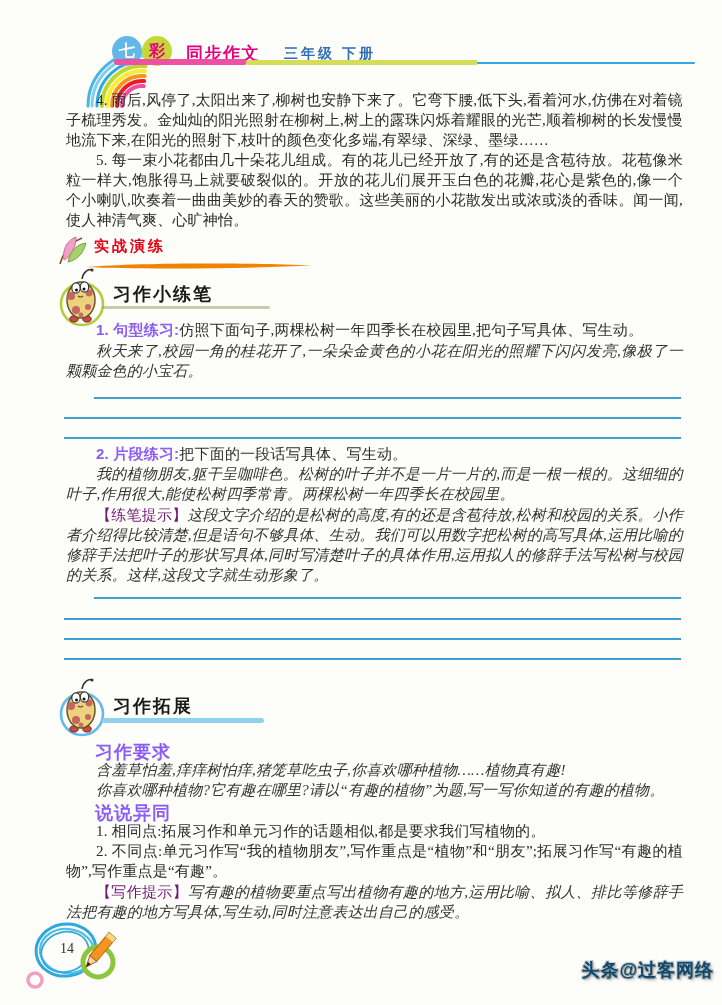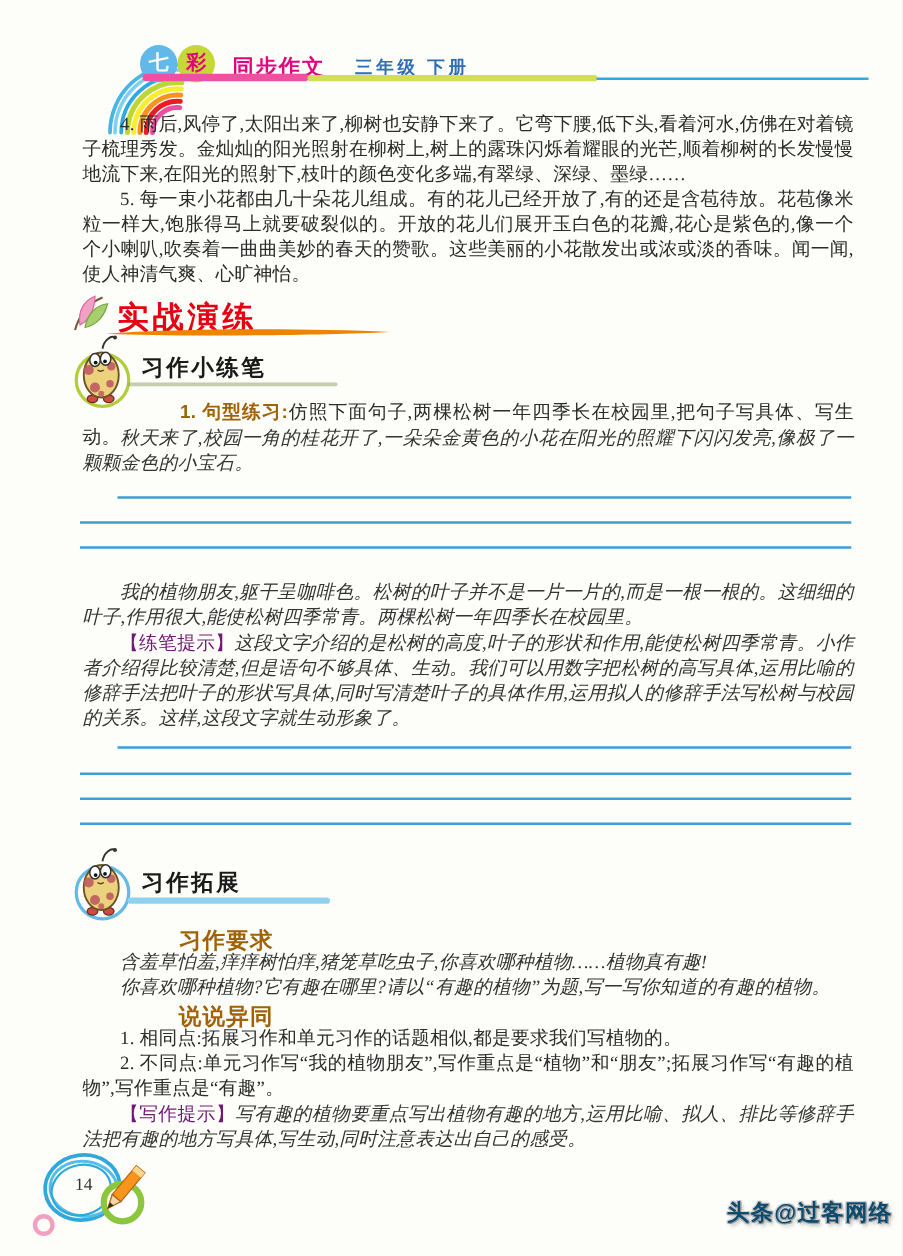--- a/index.html
+++ b/index.html
@@ -86,7 +86,7 @@
     <path d="M8,26 C6,14 12,6 20,3 C20,12 16,22 8,26 Z" fill="#f2a0c6" stroke="#d86aa4" stroke-width="1"></path>
     <path d="M12,28 C14,16 22,10 30,9 C28,18 22,26 12,28 Z" fill="#a8cf6e" stroke="#76a83e" stroke-width="1"></path>
   </svg>
-  <div class="abs hei" style="left:94px; top:237px; font-size:25px; color:#e60012; letter-spacing:3px">实战演练</div>
+  <div class="abs hei" style="left:94px; top:237px; font-size:15px; color:#e60012; letter-spacing:3px">实战演练</div>
   <svg class="abs" style="left:85px; top:262px" width="228" height="8" viewBox="0 0 228 8">
     <path d="M0,5 C55,0.5 165,0.5 227,3.5 C165,6.5 55,7.5 0,5 Z" fill="#f08300"></path>
   </svg>

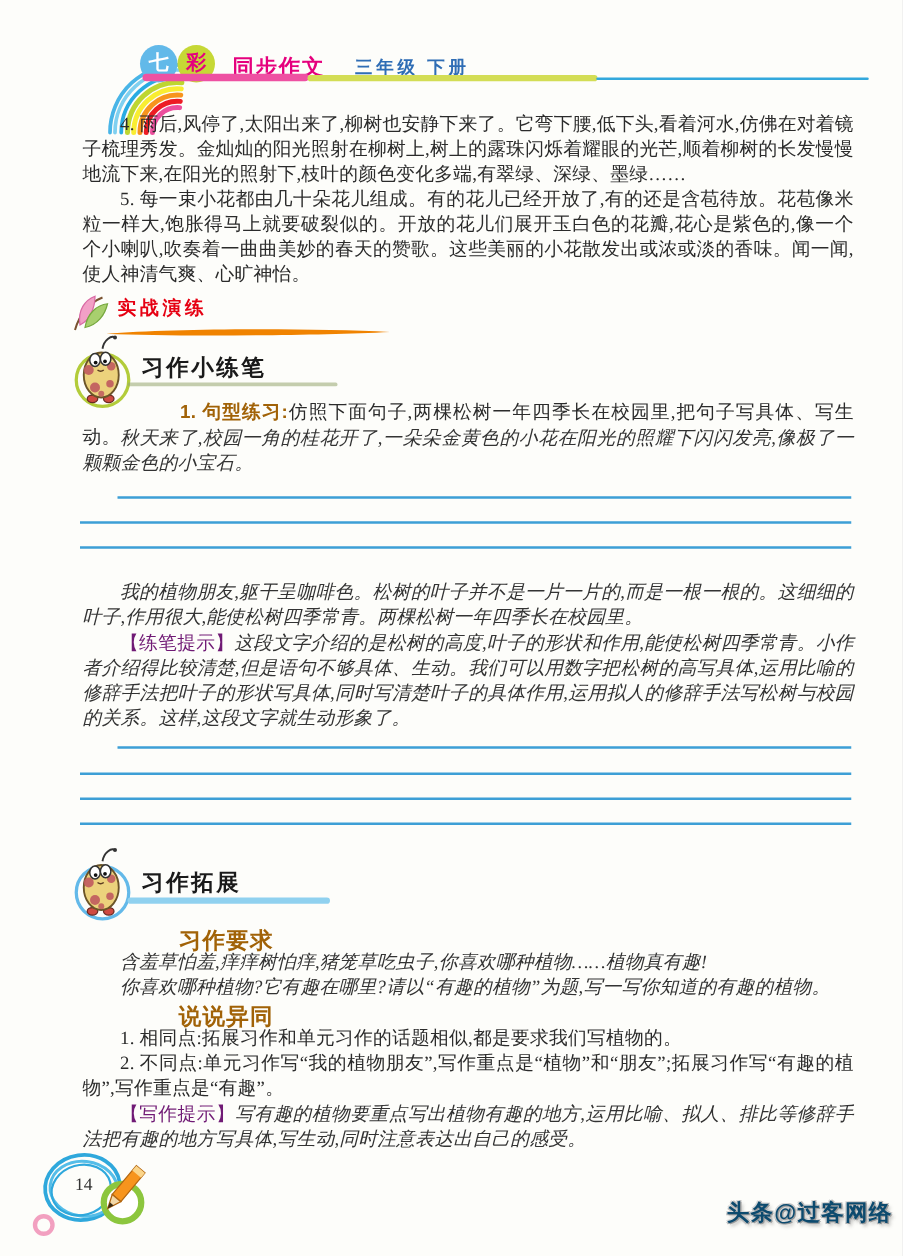--- a/index.html
+++ b/index.html
@@ -18,7 +18,7 @@
   }
   .indent { text-indent:2em; }
   .kai { font-style:italic; color:#333; }
-  .magenta { color:#a16207; font-family:"Liberation Sans","DejaVu Sans",sans-serif; font-weight:bold; font-style:normal;margin-left:48px; }
+  .magenta { color:#8b5cf6; font-family:"Liberation Sans","DejaVu Sans",sans-serif; font-weight:bold; font-style:normal; }
   .cyanlabel { color:#701a75; font-style:normal; }
   .writing-line { position:absolute; height:1.6px; background:#3d9fd6; }
   .badge { width:30px; height:30px; border-radius:50%; text-align:center; line-height:30px;

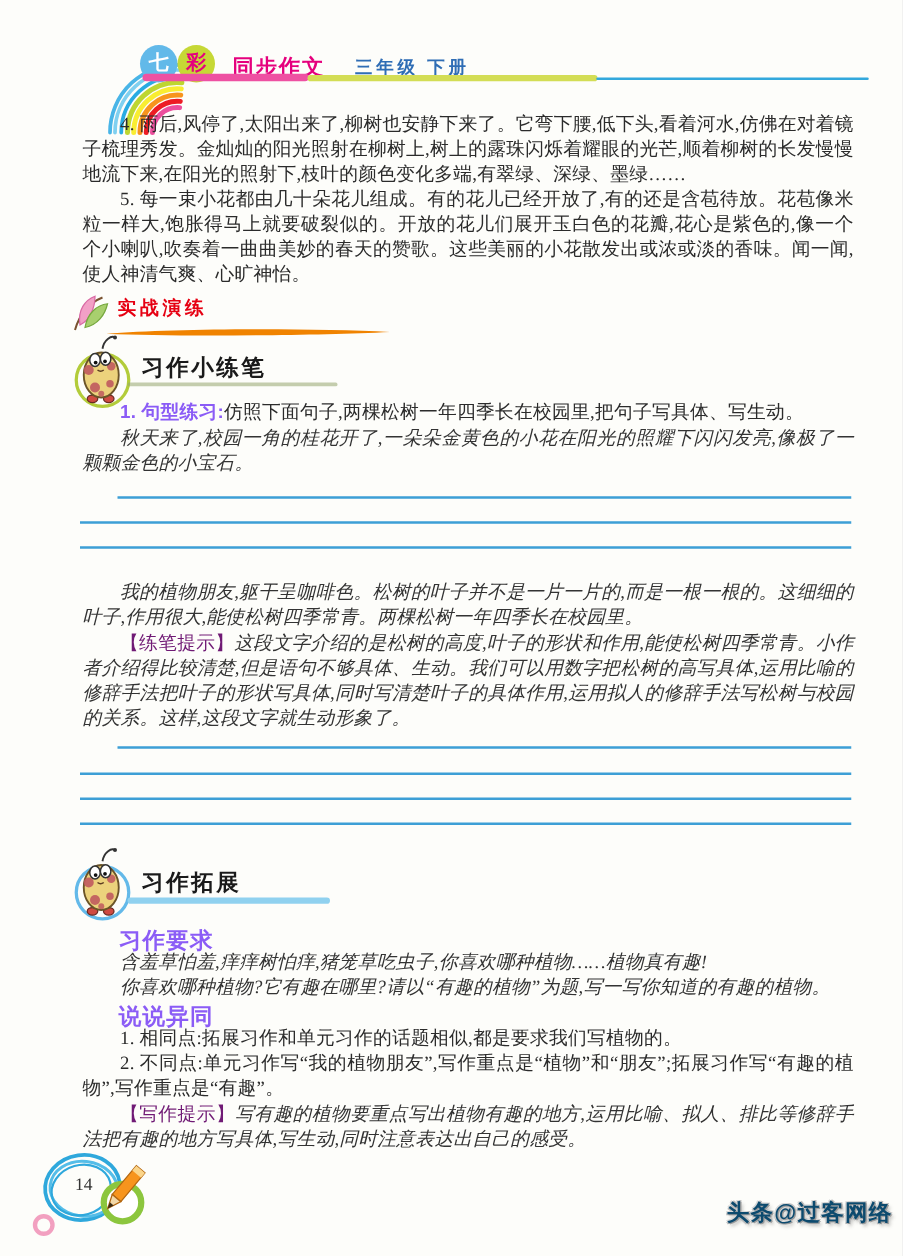--- a/index.html
+++ b/index.html
@@ -105,6 +105,7 @@
   <div class="writing-line" style="left:64px;  top:417px; width:617px"></div>
   <div class="writing-line" style="left:64px;  top:437px; width:617px"></div>
 
+  <p class="abs body-text indent" style="top:444px"><span class="magenta">2. 片段练习:</span><span>把下面的一段话写具体、写生动。</span></p>
   <p class="abs body-text indent kai" style="top:464px">我的植物朋友,躯干呈咖啡色。松树的叶子并不是一片一片的,而是一根一根的。这细细的叶子,作用很大,能使松树四季常青。两棵松树一年四季长在校园里。</p>
   <p class="abs body-text indent kai" style="top:505px"><span class="cyanlabel">【练笔提示】</span><span>这段文字介绍的是松树的高度,叶子的形状和作用,能使松树四季常青。小作者介绍得比较清楚,但是语句不够具体、生动。我们可以用数字把松树的高写具体,运用比喻的修辞手法把叶子的形状写具体,同时写清楚叶子的具体作用,运用拟人的修辞手法写松树与校园的关系。这样,这段文字就生动形象了。</span></p>
 

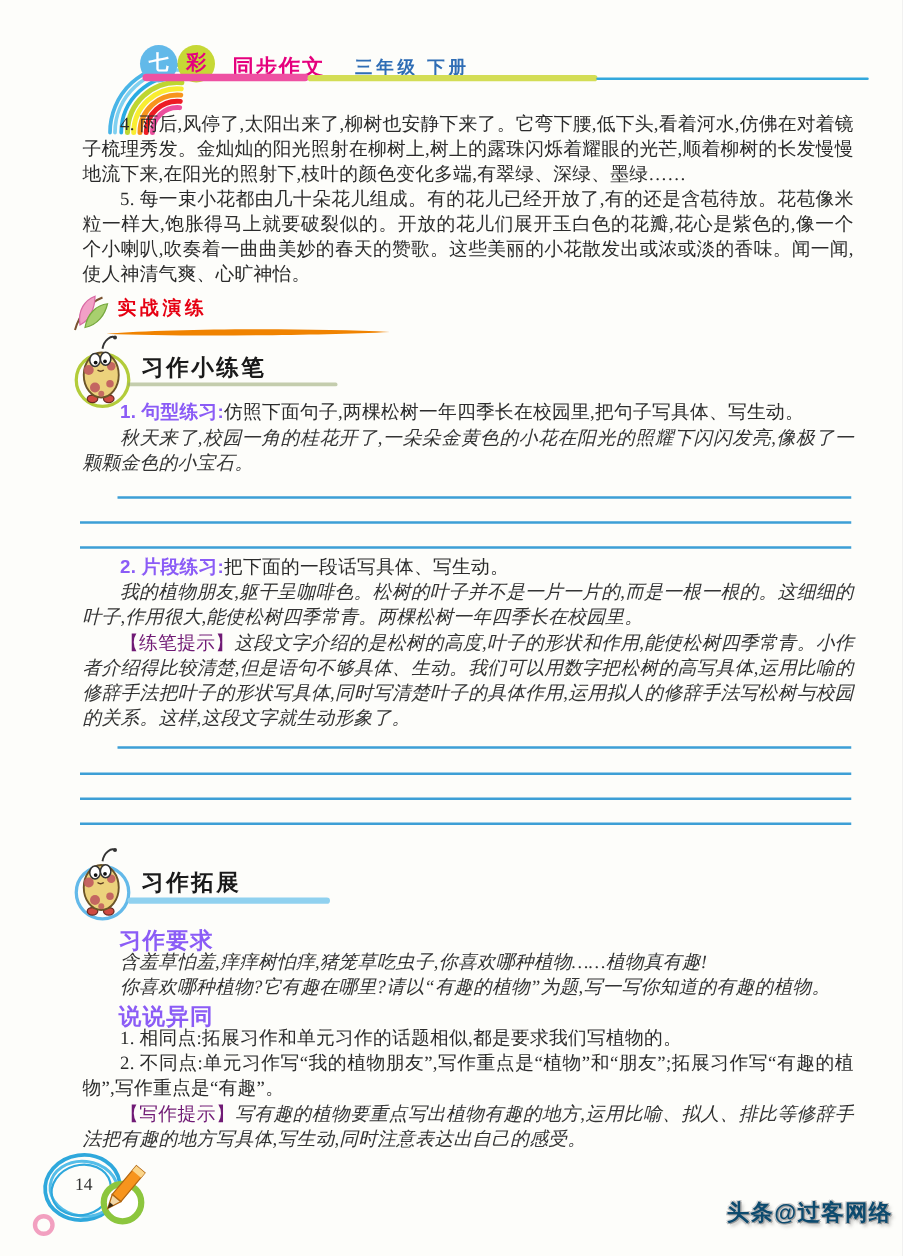--- a/index.html
+++ b/index.html
@@ -107,7 +107,7 @@
 
   <p class="abs body-text indent" style="top:444px"><span class="magenta">2. 片段练习:</span><span>把下面的一段话写具体、写生动。</span></p>
   <p class="abs body-text indent kai" style="top:464px">我的植物朋友,躯干呈咖啡色。松树的叶子并不是一片一片的,而是一根一根的。这细细的叶子,作用很大,能使松树四季常青。两棵松树一年四季长在校园里。</p>
-  <p class="abs body-text indent kai" style="top:505px"><span class="cyanlabel">【练笔提示】</span><span>这段文字介绍的是松树的高度,叶子的形状和作用,能使松树四季常青。小作者介绍得比较清楚,但是语句不够具体、生动。我们可以用数字把松树的高写具体,运用比喻的修辞手法把叶子的形状写具体,同时写清楚叶子的具体作用,运用拟人的修辞手法写松树与校园的关系。这样,这段文字就生动形象了。</span></p>
+  <p class="abs body-text indent kai" style="top:505px"><span class="cyanlabel">【练笔提示】</span><span>这段文字介绍的是松树的高度,有的还是含苞待放,松树和校园的关系。小作者介绍得比较清楚,但是语句不够具体、生动。我们可以用数字把松树的高写具体,运用比喻的修辞手法把叶子的形状写具体,同时写清楚叶子的具体作用,运用拟人的修辞手法写松树与校园的关系。这样,这段文字就生动形象了。</span></p>
 
   <div class="writing-line" style="left:94px;  top:597px; width:587px"></div>
   <div class="writing-line" style="left:64px;  top:618px; width:617px"></div>

